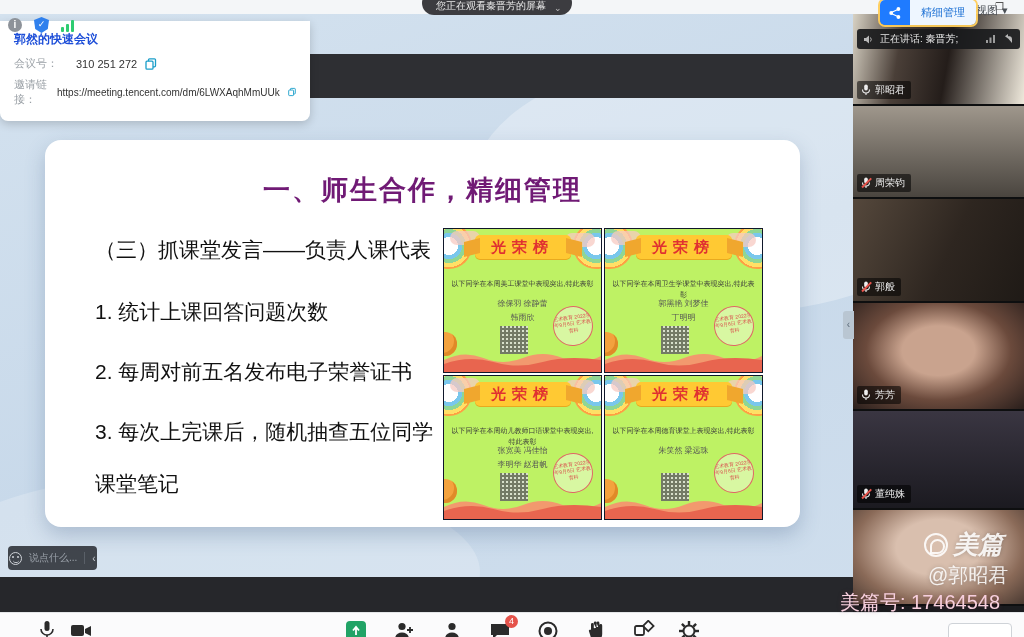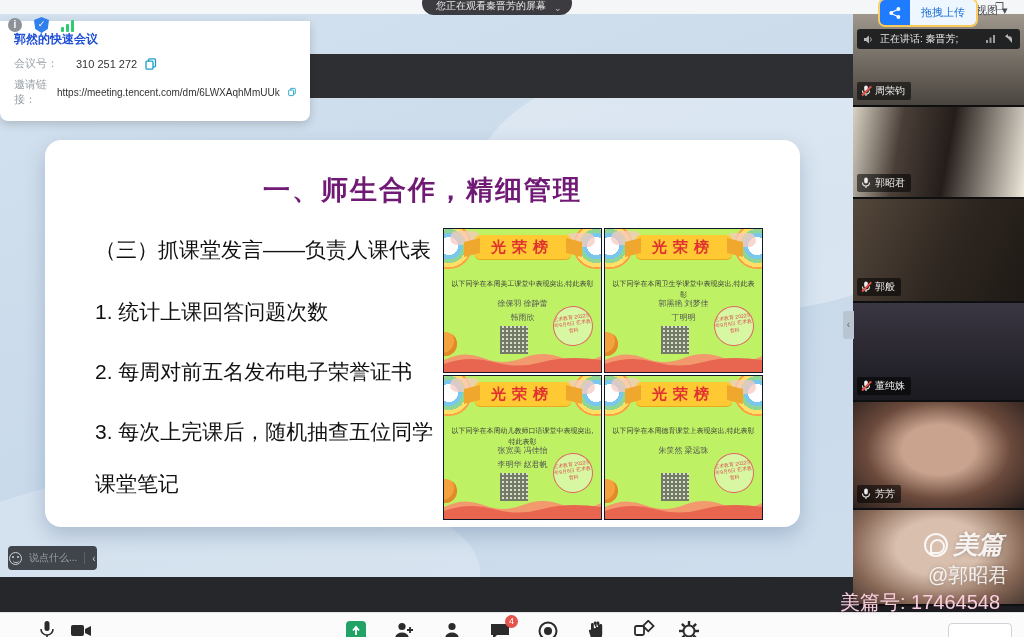--- a/index.html
+++ b/index.html
@@ -344,7 +344,7 @@
           <line x1="3.8" y1="7.8" x2="9.8" y2="10.6" stroke="#fff" stroke-width="1.1"></line>
         </svg>
     </div>
-    <div class="lab">拖拽上传</div>
+    <div class="lab">精细管理</div>
   </div>
   <div class="view-btn">
     <span>视图</span>

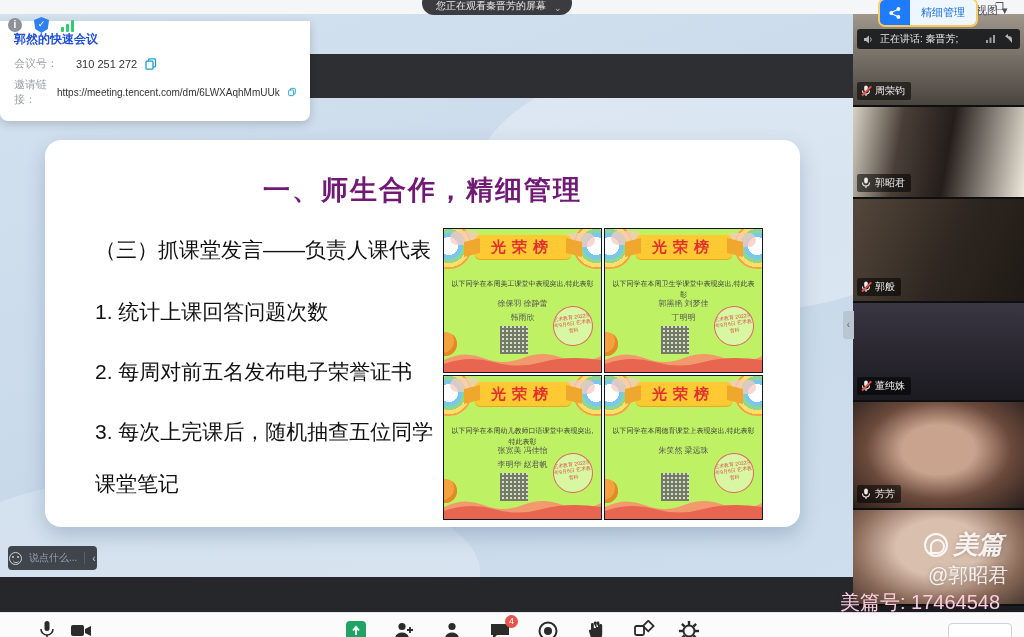--- a/index.html
+++ b/index.html
@@ -254,6 +254,18 @@
   <div class="handle"><span>‹</span></div>
 
   <div class="sidebar">
+    <div class="tile t1">
+      <div class="name-tag">
+        <span class="mic">
+            <svg width="10" height="12" viewBox="0 0 10 12">
+              <rect x="3.2" y="0.5" width="3.6" height="6" rx="1.8" fill="#eee"></rect>
+              <path d="M1.5 5.5a3.5 3.5 0 0 0 7 0" fill="none" stroke="#eee" stroke-width="1.1"></path>
+              <line x1="5" y1="9" x2="5" y2="11" stroke="#eee" stroke-width="1.1"></line>
+            </svg>
+          </span>
+        <span>郭昭君</span>
+      </div>
+    </div>
     <div class="tile t2">
       <div class="name-tag">
         <span class="mic muted">
@@ -264,18 +276,6 @@
             </svg>
           </span>
         <span>周荣钧</span>
-      </div>
-    </div>
-    <div class="tile t1">
-      <div class="name-tag">
-        <span class="mic">
-            <svg width="10" height="12" viewBox="0 0 10 12">
-              <rect x="3.2" y="0.5" width="3.6" height="6" rx="1.8" fill="#eee"></rect>
-              <path d="M1.5 5.5a3.5 3.5 0 0 0 7 0" fill="none" stroke="#eee" stroke-width="1.1"></path>
-              <line x1="5" y1="9" x2="5" y2="11" stroke="#eee" stroke-width="1.1"></line>
-            </svg>
-          </span>
-        <span>郭昭君</span>
       </div>
     </div>
     <div class="tile t3">

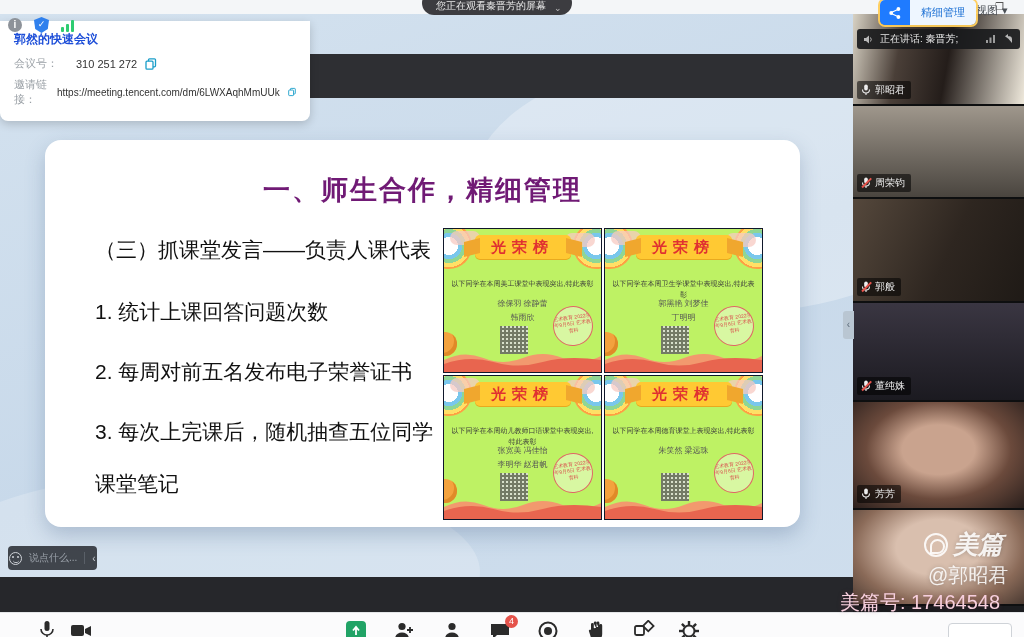--- a/index.html
+++ b/index.html
@@ -290,6 +290,18 @@
         <span>郭般</span>
       </div>
     </div>
+    <div class="tile t5">
+      <div class="name-tag">
+        <span class="mic">
+            <svg width="10" height="12" viewBox="0 0 10 12">
+              <rect x="3.2" y="0.5" width="3.6" height="6" rx="1.8" fill="#eee"></rect>
+              <path d="M1.5 5.5a3.5 3.5 0 0 0 7 0" fill="none" stroke="#eee" stroke-width="1.1"></path>
+              <line x1="5" y1="9" x2="5" y2="11" stroke="#eee" stroke-width="1.1"></line>
+            </svg>
+          </span>
+        <span>芳芳</span>
+      </div>
+    </div>
     <div class="tile t4">
       <div class="name-tag">
         <span class="mic muted">
@@ -300,18 +312,6 @@
             </svg>
           </span>
         <span>董纯姝</span>
-      </div>
-    </div>
-    <div class="tile t5">
-      <div class="name-tag">
-        <span class="mic">
-            <svg width="10" height="12" viewBox="0 0 10 12">
-              <rect x="3.2" y="0.5" width="3.6" height="6" rx="1.8" fill="#eee"></rect>
-              <path d="M1.5 5.5a3.5 3.5 0 0 0 7 0" fill="none" stroke="#eee" stroke-width="1.1"></path>
-              <line x1="5" y1="9" x2="5" y2="11" stroke="#eee" stroke-width="1.1"></line>
-            </svg>
-          </span>
-        <span>芳芳</span>
       </div>
     </div>
     <div class="tile t6"></div>

